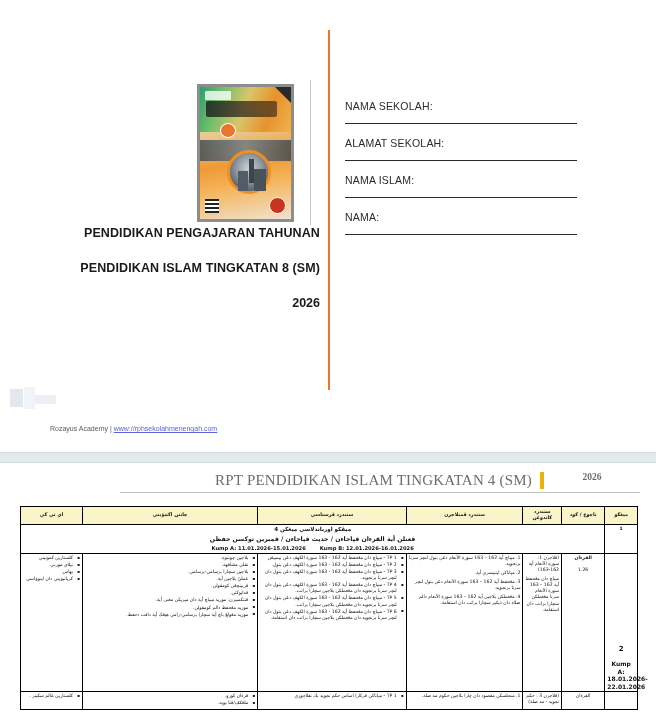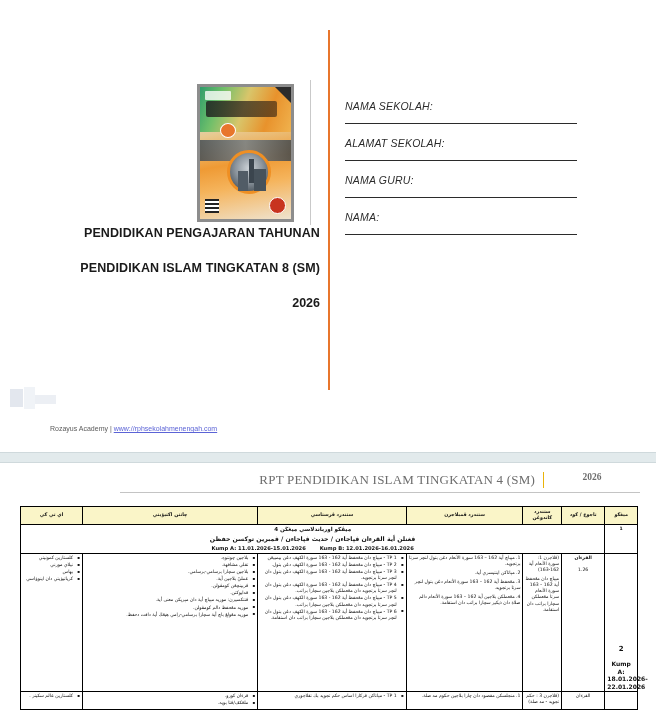--- a/index.html
+++ b/index.html
@@ -58,7 +58,7 @@
   .title-year{font-size:12.5px;font-weight:bold;color:#1a1a1a;}
 
   .form-block{position:absolute;left:345px;top:100px;width:240px;}
-  .form-label{font-size:10.5px;color:#2b2b2b;letter-spacing:.2px;margin-bottom:11px;font-style:italic;}
+  .form-label{font-size:10.5px;color:#2b2b2b;letter-spacing:.2px;margin-bottom:11px;}
   .form-rule{height:1px;background:#2b2b2b;width:232px;margin-bottom:13px;}
 
   .wm{position:absolute;left:10px;top:387px;width:46px;height:26px;}

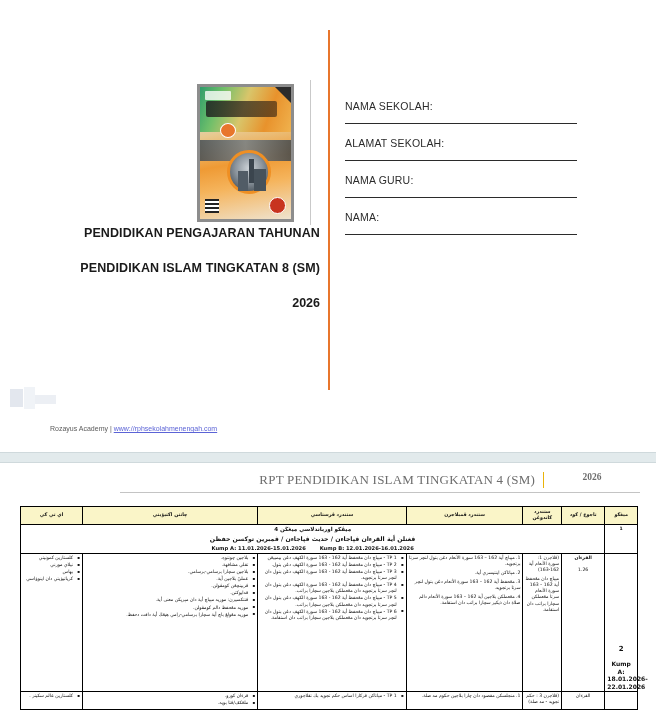--- a/index.html
+++ b/index.html
@@ -157,7 +157,7 @@
       <div class="form-rule"></div>
       <div class="form-label">ALAMAT SEKOLAH:</div>
       <div class="form-rule"></div>
-      <div class="form-label">NAMA GURU:</div>
+      <div class="form-label">NAMA ISLAM:</div>
       <div class="form-rule"></div>
       <div class="form-label">NAMA:</div>
       <div class="form-rule"></div>

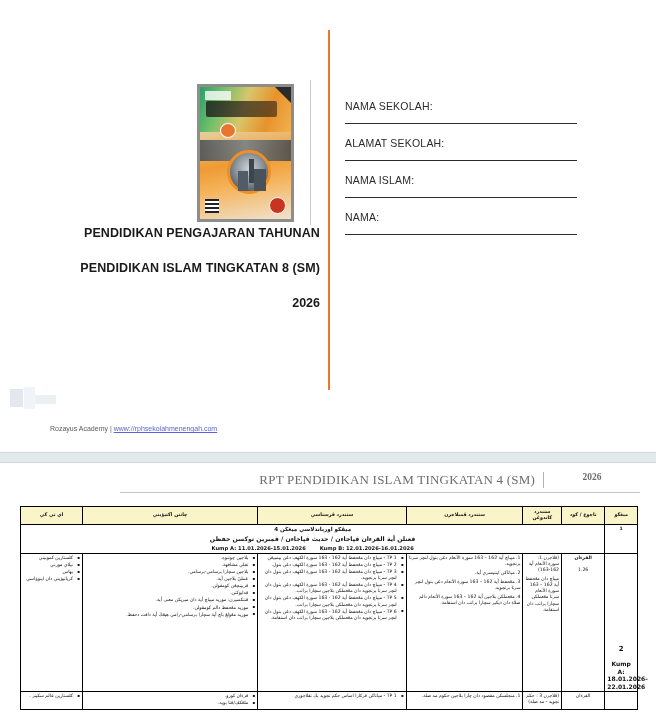--- a/index.html
+++ b/index.html
@@ -77,8 +77,8 @@
   
   .page2{position:absolute;left:0;top:463px;width:656px;height:252px;background:#fff;}
   .hdr{position:absolute;left:120px;top:9px;width:520px;display:flex;align-items:flex-start;}
-  .hdr-main{flex:1;text-align:right;padding-right:8px;border-right:1px solid #eab308;
-    font-family:"Liberation Serif", serif;font-size:13px;color:#6d6d6d;letter-spacing:.2px;}
+  .hdr-main{flex:1;text-align:right;padding-right:8px;border-right:4px solid #eab308;
+    font-family:"Liberation Serif", serif;font-size:15px;color:#6d6d6d;letter-spacing:.2px;}
   .hdr-year{width:96px;text-align:center;font-family:"Liberation Serif", serif;
     font-size:9.5px;color:#6d6d6d;font-weight:bold;}
   .hdr-rule{position:absolute;left:120px;top:29px;width:520px;height:1px;background:#c4c4c4;}

